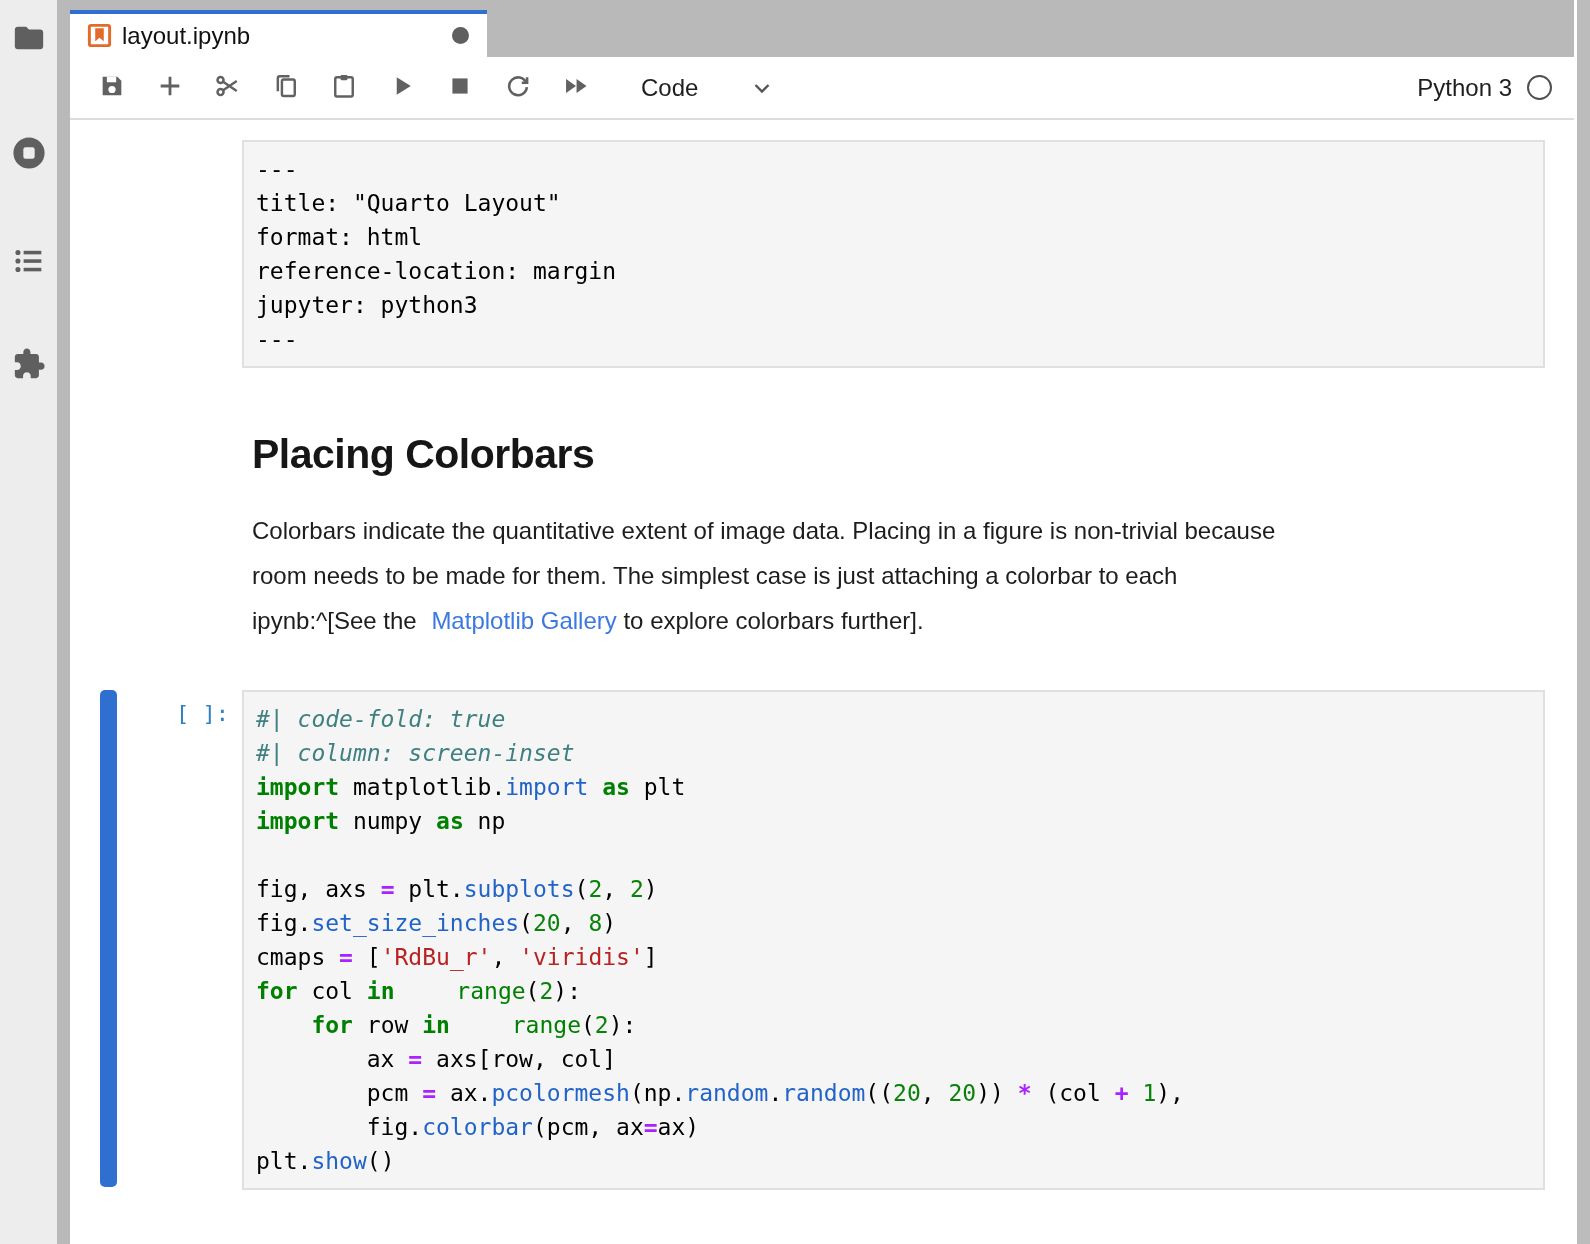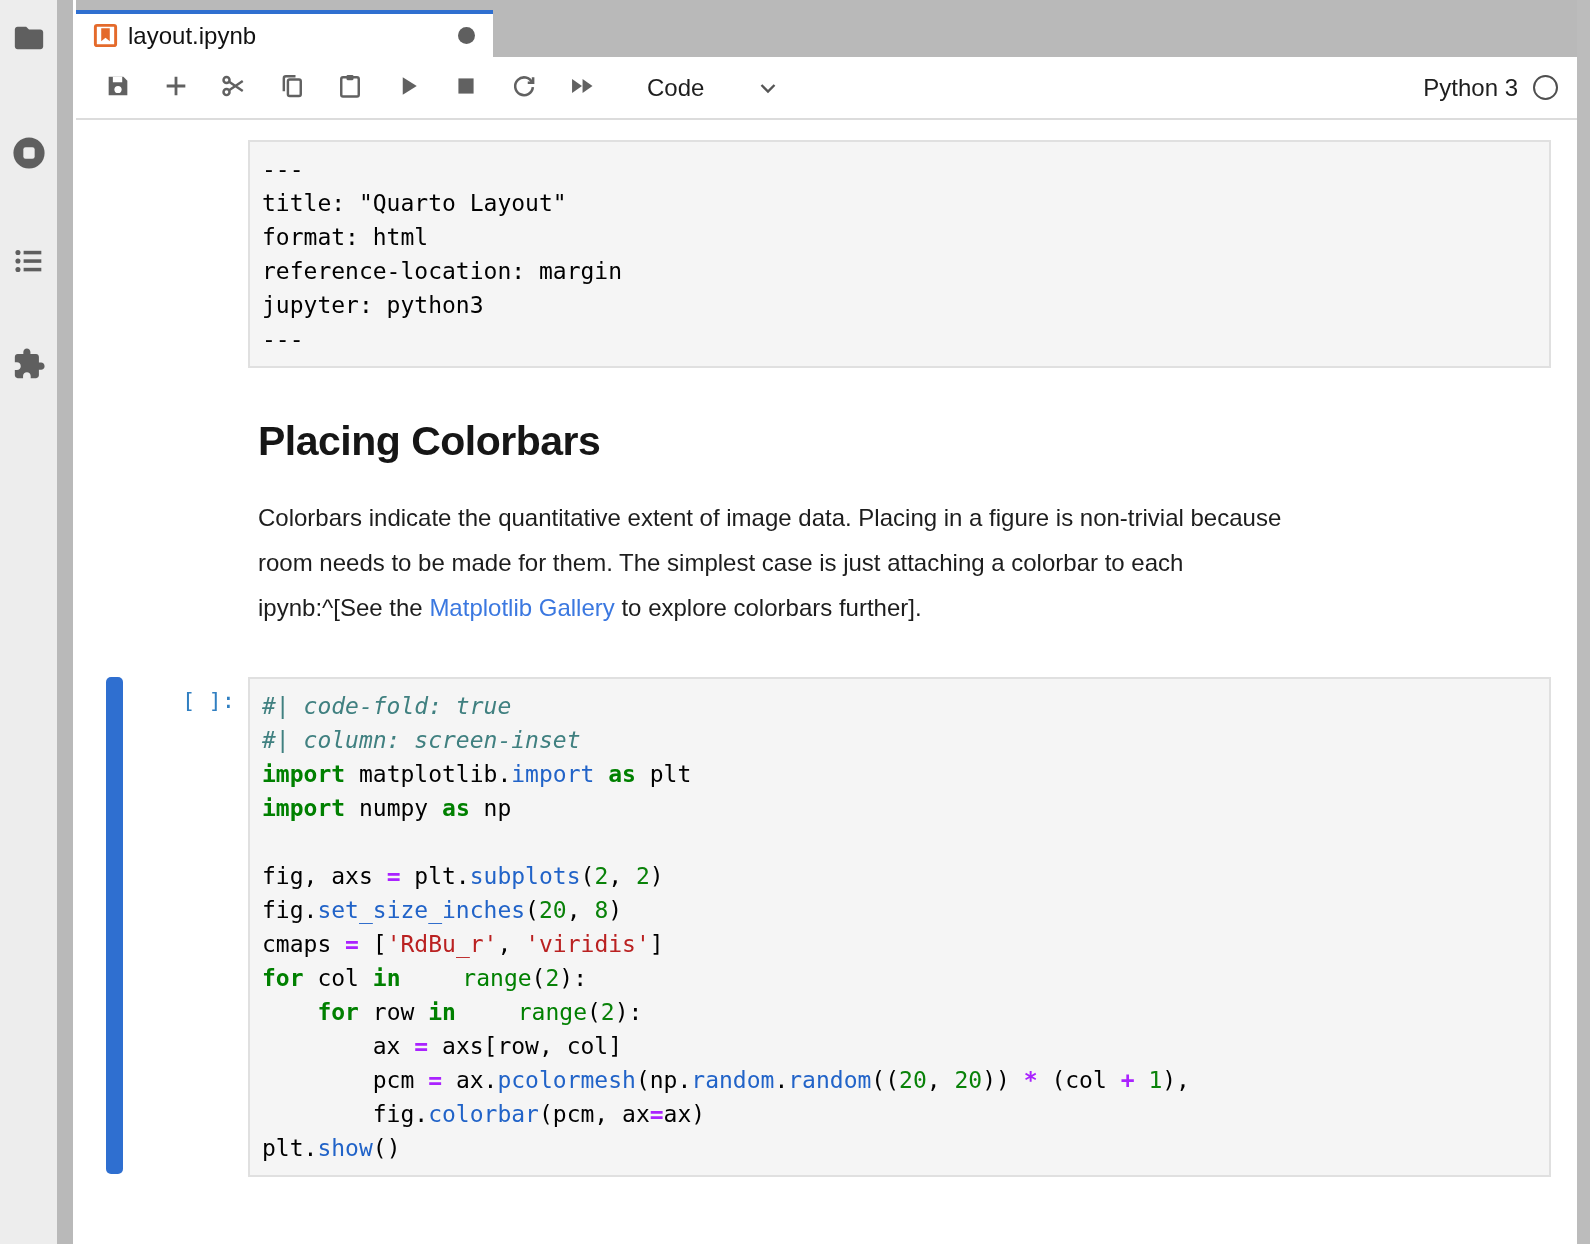--- a/index.html
+++ b/index.html
@@ -17,7 +17,7 @@
   .rstrip { position:absolute; right:0; top:0; width:13px; height:1244px; background:#bcbcbc; }
 
   
-  .main { position:absolute; left:76px; top:0; width:1504px; height:1244px; background:#fff; }
+  .main { position:absolute; left:70px; top:0; width:1504px; height:1244px; background:#fff; }
 
   
   .tabbar { position:relative; width:100%; height:57px; background:#b9b9b9; }

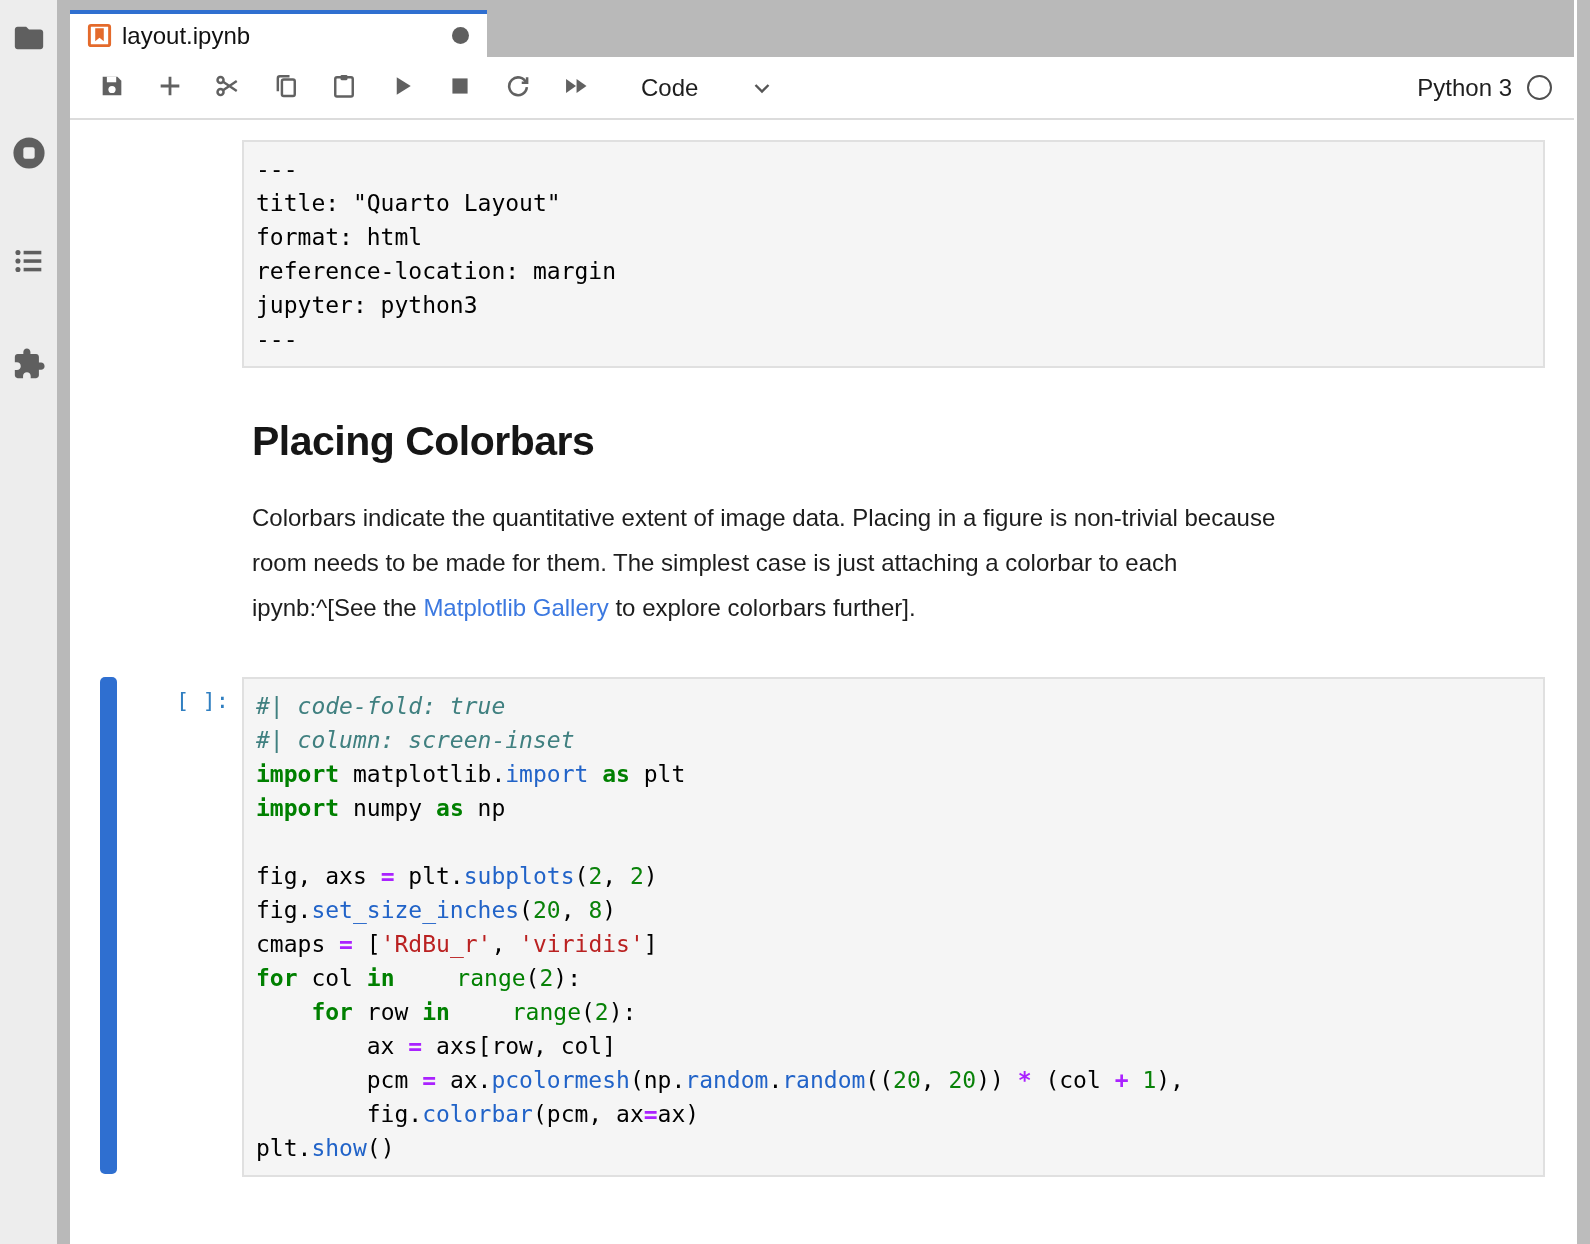--- a/index.html
+++ b/index.html
@@ -64,7 +64,7 @@
 
   
   .md { margin-left:182px; }
-  .md-heading { margin-top:50px; font-size:41px; font-weight:700; color:#161616; letter-spacing:-0.5px; }
+  .md-heading { margin-top:63px; font-size:41px; font-weight:700; color:#161616; letter-spacing:-0.5px; }
   .md-para { margin-top:30px; }
   .md-line { font-size:24px; line-height:45px; color:#1d1d1d; white-space:pre; }
   .md-link { color:#3b78e0; text-decoration:none; }

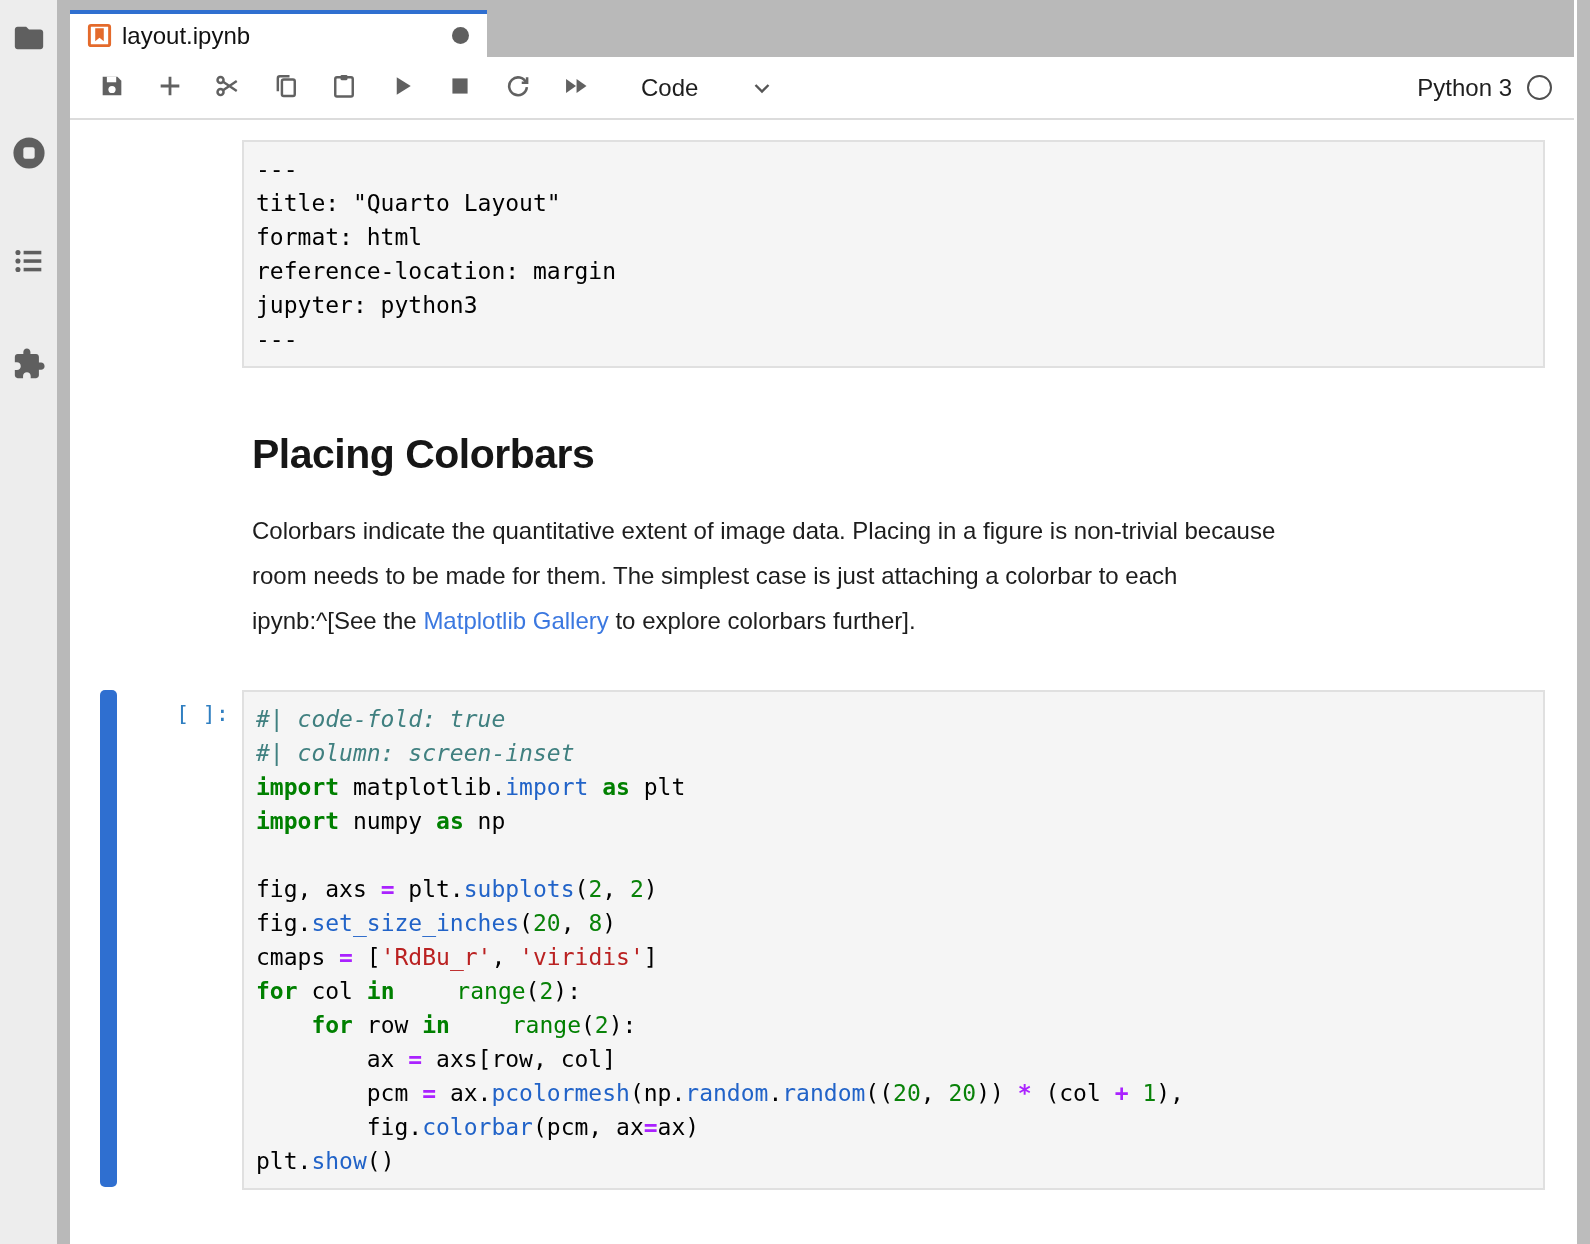--- a/index.html
+++ b/index.html
@@ -67,7 +67,7 @@
   .md-heading { margin-top:63px; font-size:41px; font-weight:700; color:#161616; letter-spacing:-0.5px; }
   .md-para { margin-top:30px; }
   .md-line { font-size:24px; line-height:45px; color:#1d1d1d; white-space:pre; }
-  .md-link { color:#3b78e0; text-decoration:none; }
+  .md-link { color:#3b78e0; text-decoration:none;margin-left:8px; }
 </style>
 </head>
 <body>

